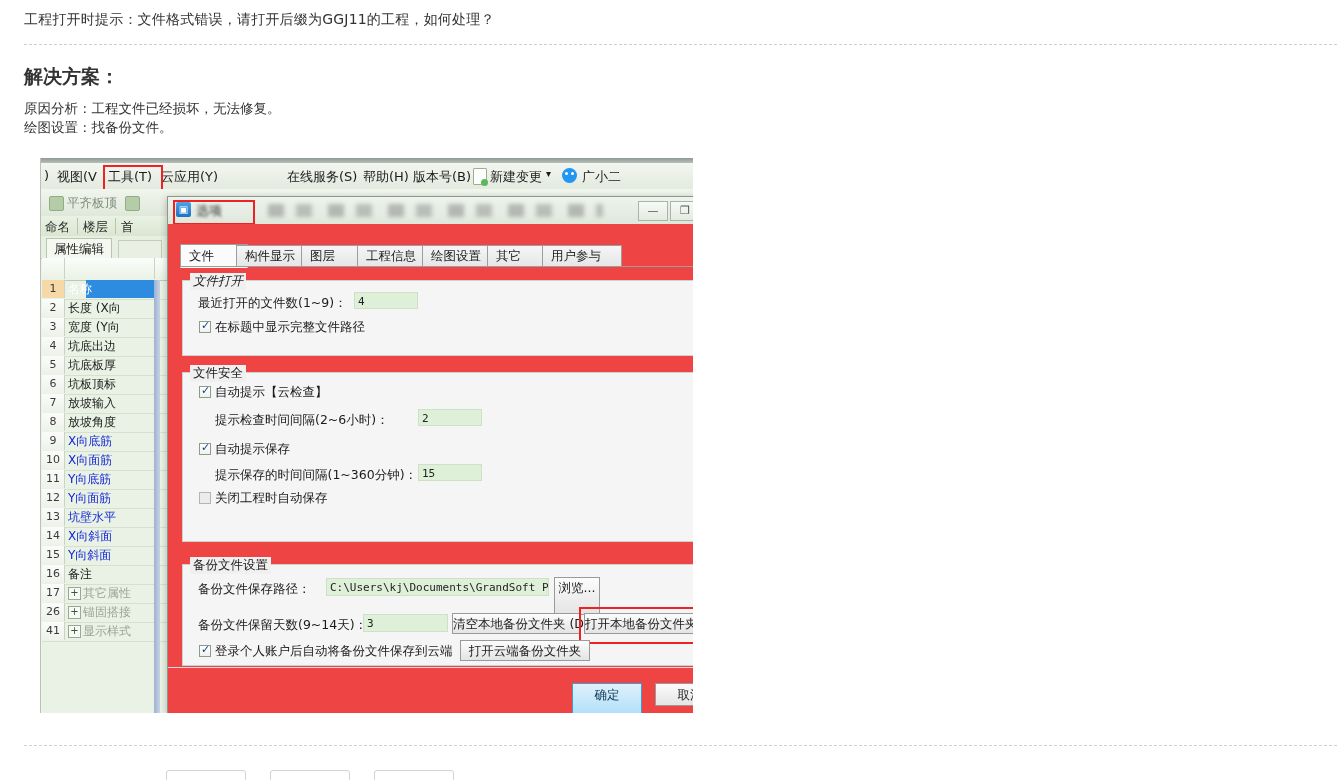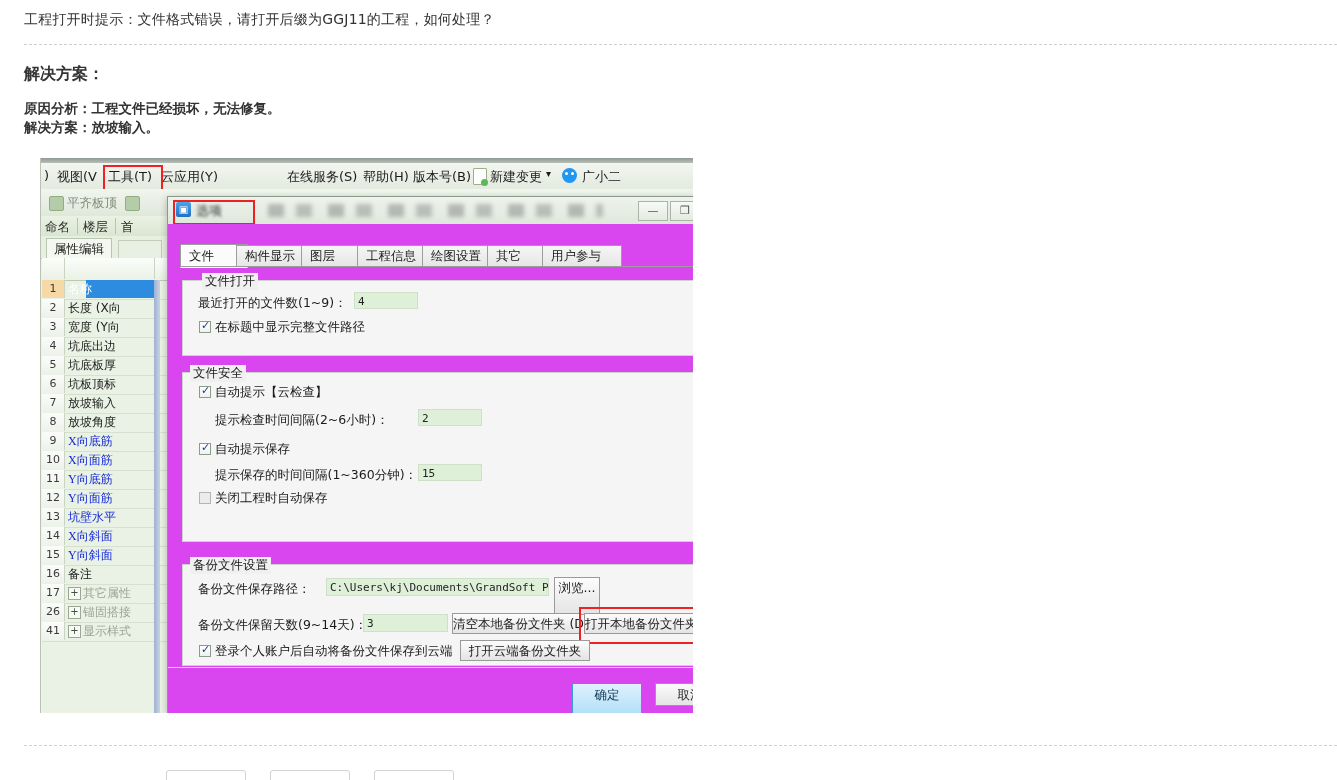--- a/index.html
+++ b/index.html
@@ -39,7 +39,7 @@
     position: absolute;
     left: 24px;
     top: 64px;
-    font-size: 16px;
+    font-size: 19px;
     font-weight: bold;
     color: #333333;
   }

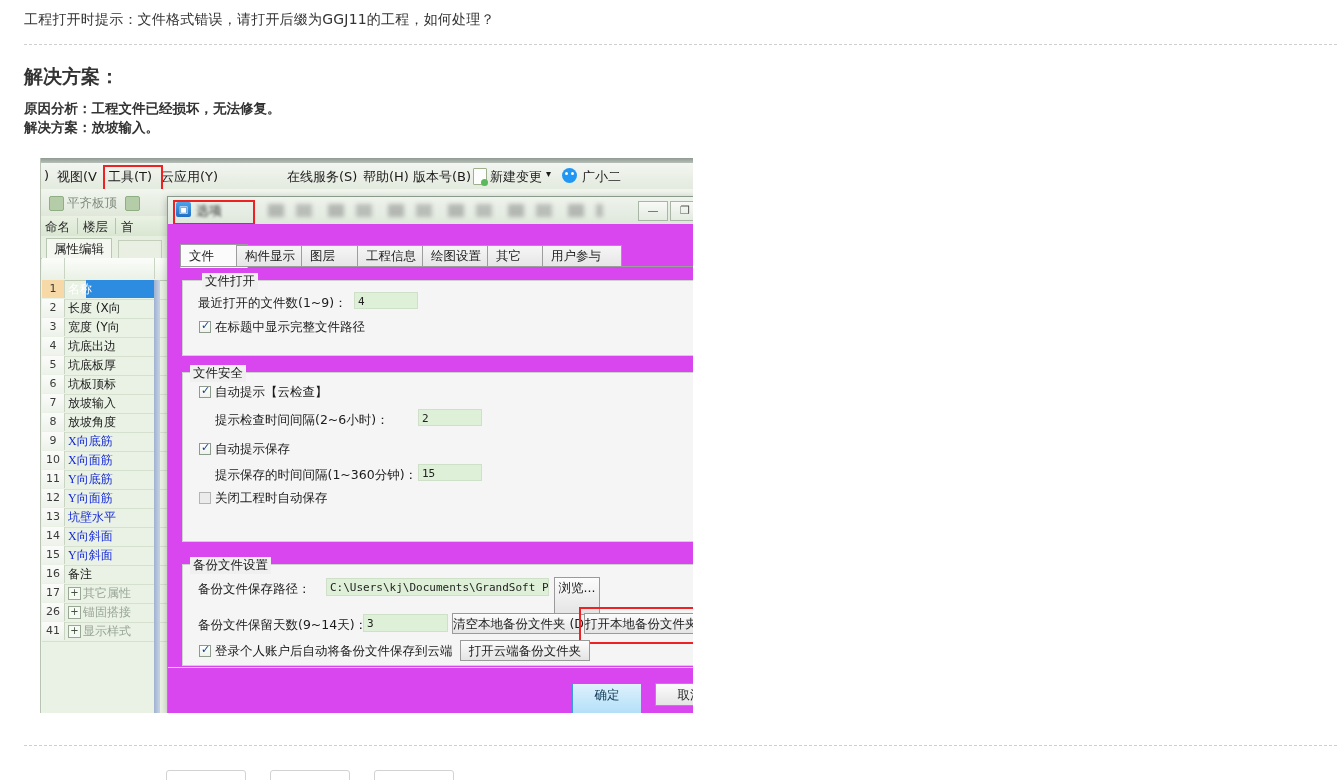--- a/index.html
+++ b/index.html
@@ -49,7 +49,6 @@
     font-size: 13.5px;
     color: #333333;
     white-space: nowrap;
-    font-weight: bold;
   }
   .para-1 { top: 100px; }
   .para-2 { top: 119px; }

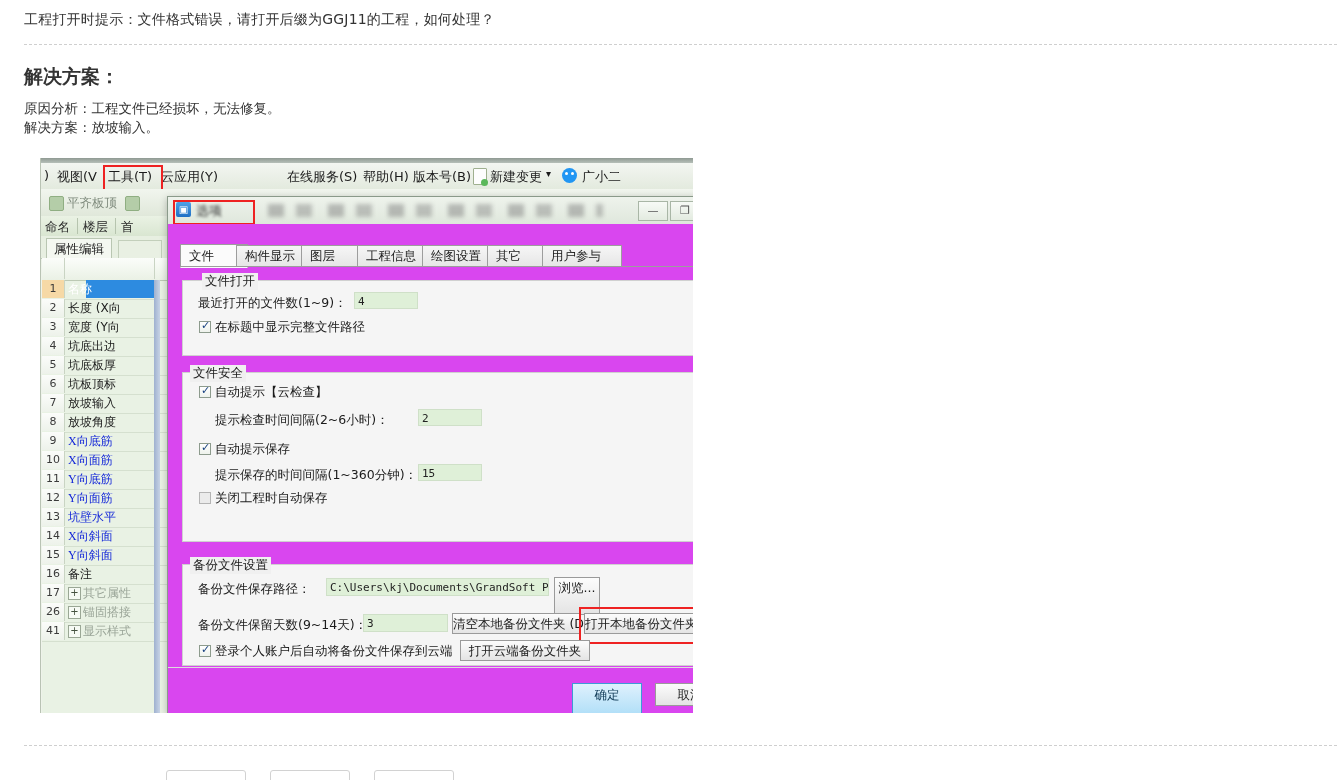--- a/index.html
+++ b/index.html
@@ -439,7 +439,7 @@
 <div class="dashed-rule rule-1"></div>
 <div class="section-head">解决方案：</div>
 <div class="para para-1">原因分析：工程文件已经损坏，无法修复。</div>
-<div class="para para-2">解决方案：放坡输入。</div>
+<div class="para para-2">绘图设置：找备份文件。</div>
 <div class="dashed-rule rule-2"></div>
 
 <div class="shot">

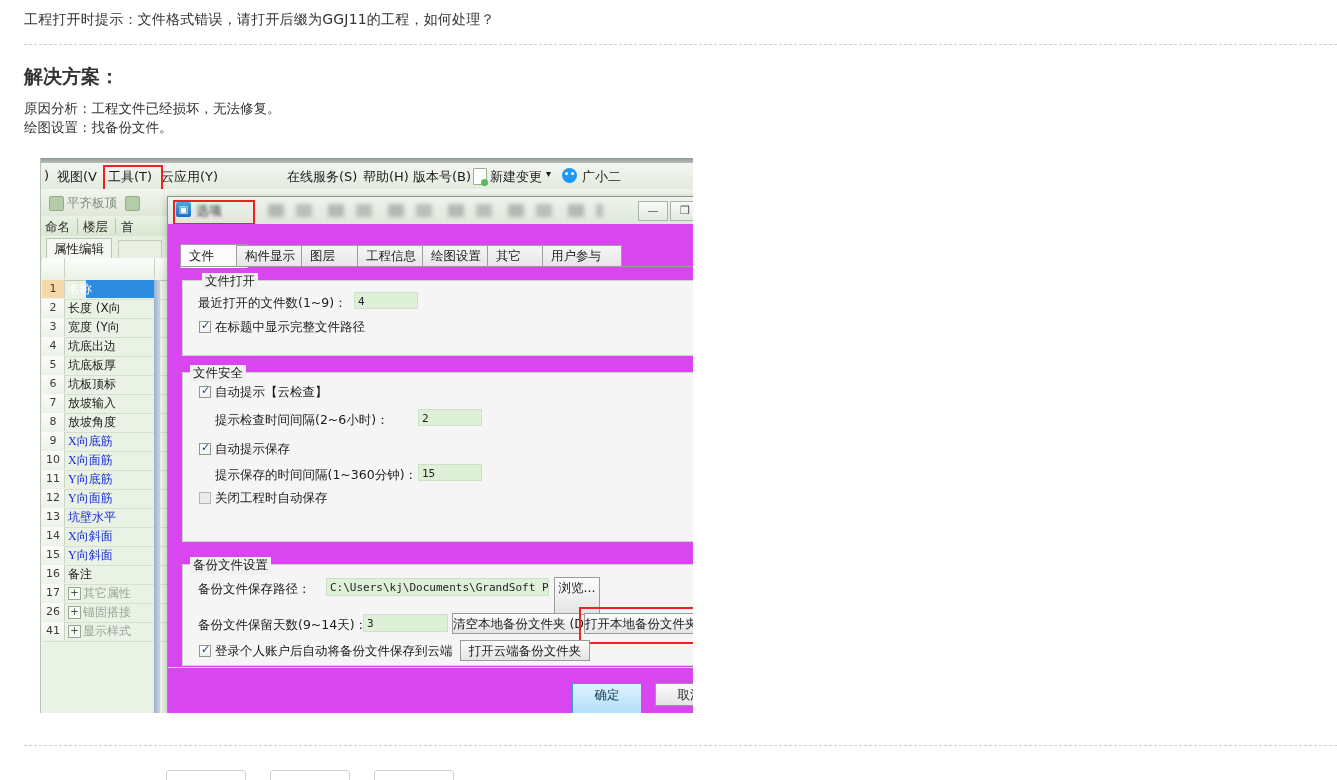--- a/index.html
+++ b/index.html
@@ -309,7 +309,7 @@
     position: absolute;
     left: 0; top: 27px;
     width: 566px; height: 489px;
-    background: #d946ef;
+    background: #ef4444;
   }
 
   

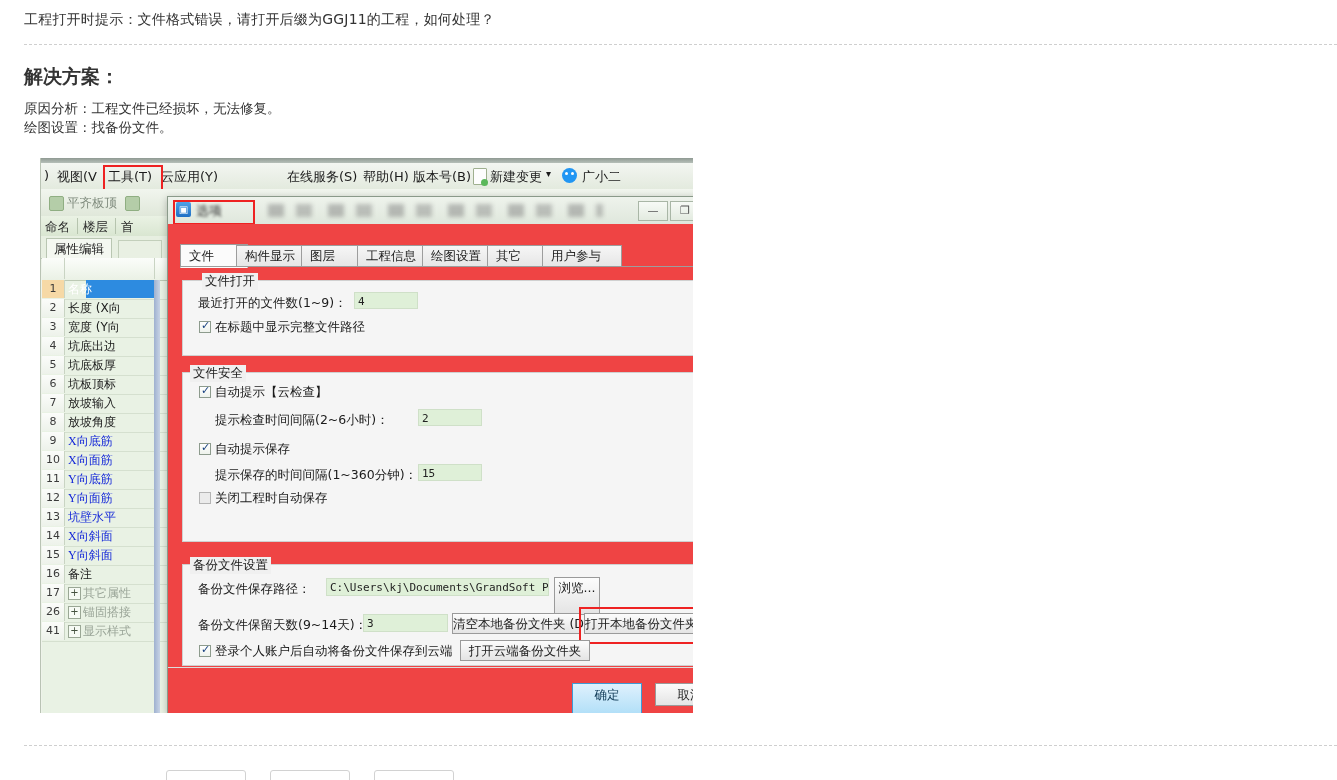--- a/index.html
+++ b/index.html
@@ -627,7 +627,7 @@
       <div class="tabline" style="top:42px;"></div>
 
       <div class="grp" style="left:14px;top:56px;width:530px;height:74px;"></div>
-      <span class="grp-cap" style="left:34px;top:49px;">文件打开</span>
+      <span class="grp-cap" style="left:22px;top:49px;font-style:italic;">文件打开</span>
       <span class="fld-lbl" style="left:30px;top:71px;">最近打开的文件数(1~9)：</span>
       <span class="inp" style="left:186px;top:68px;width:64px;height:17px;">4</span>
       <span class="cb on" style="left:31px;top:97px;"></span>

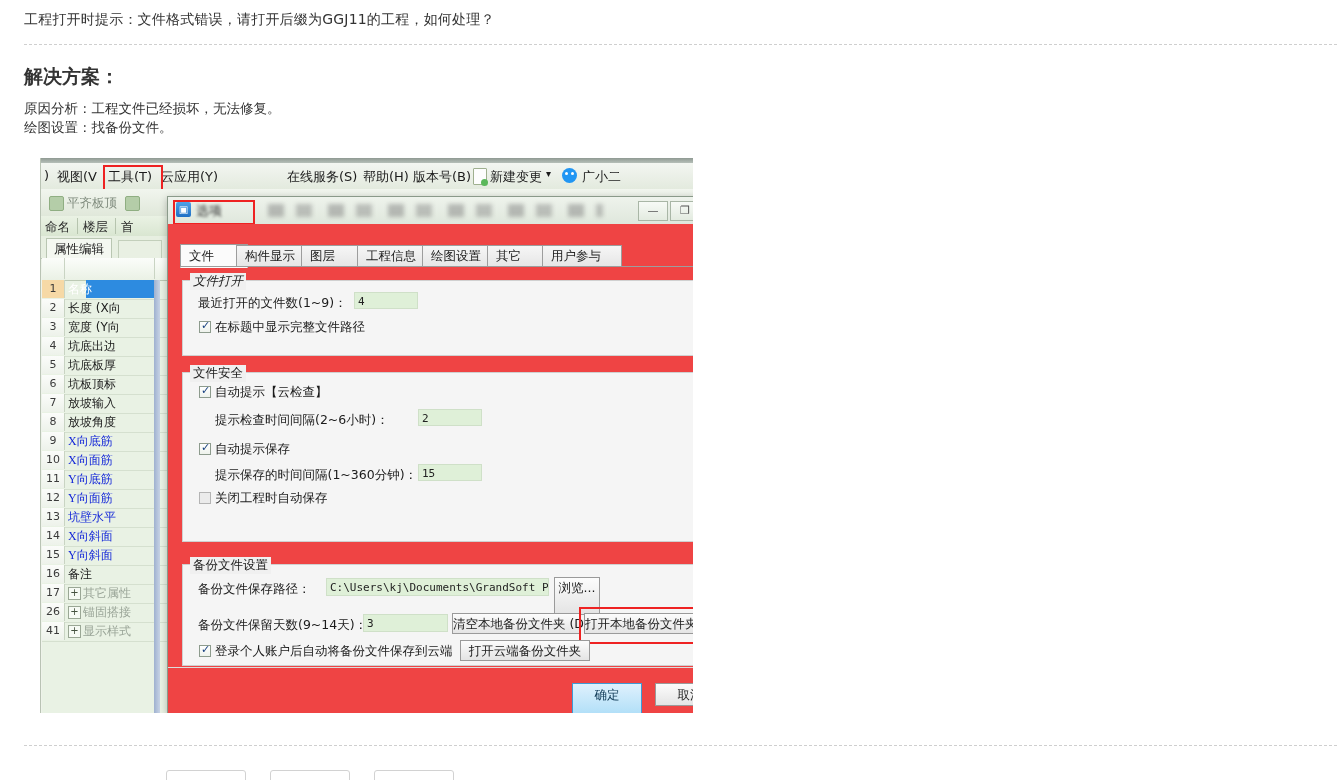--- a/index.html
+++ b/index.html
@@ -230,7 +230,7 @@
     text-align: center;
     color: #44513f;
   }
-  .row.blue .lbl { color: #1326d8; font-family: Liberation Serif, serif; }
+  .row.blue .lbl { color: #1326d8; }
   .row.grey .lbl { color: #9aa598; }
   .row .lbl.ind { left: 41px; }
   .row .clip {

